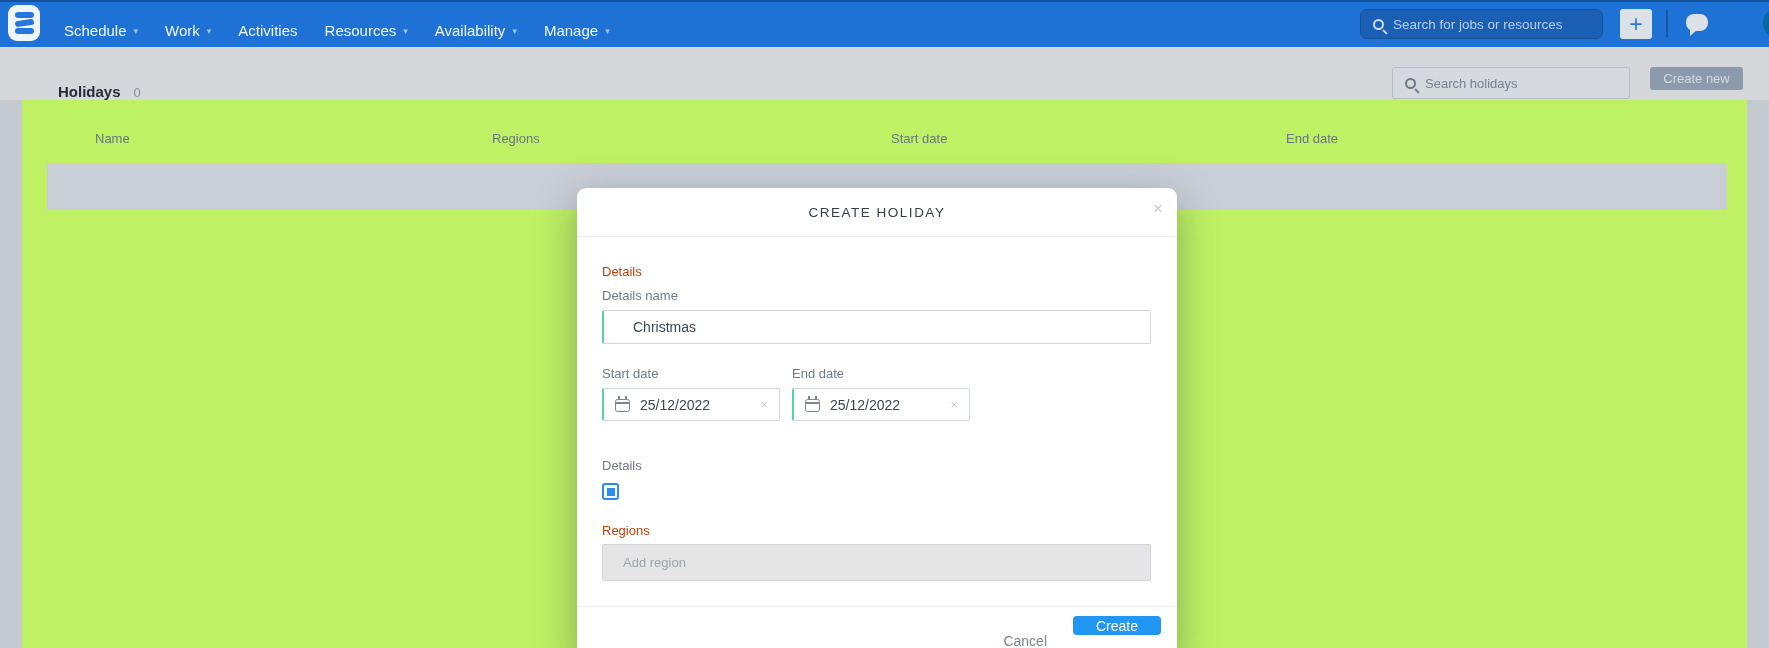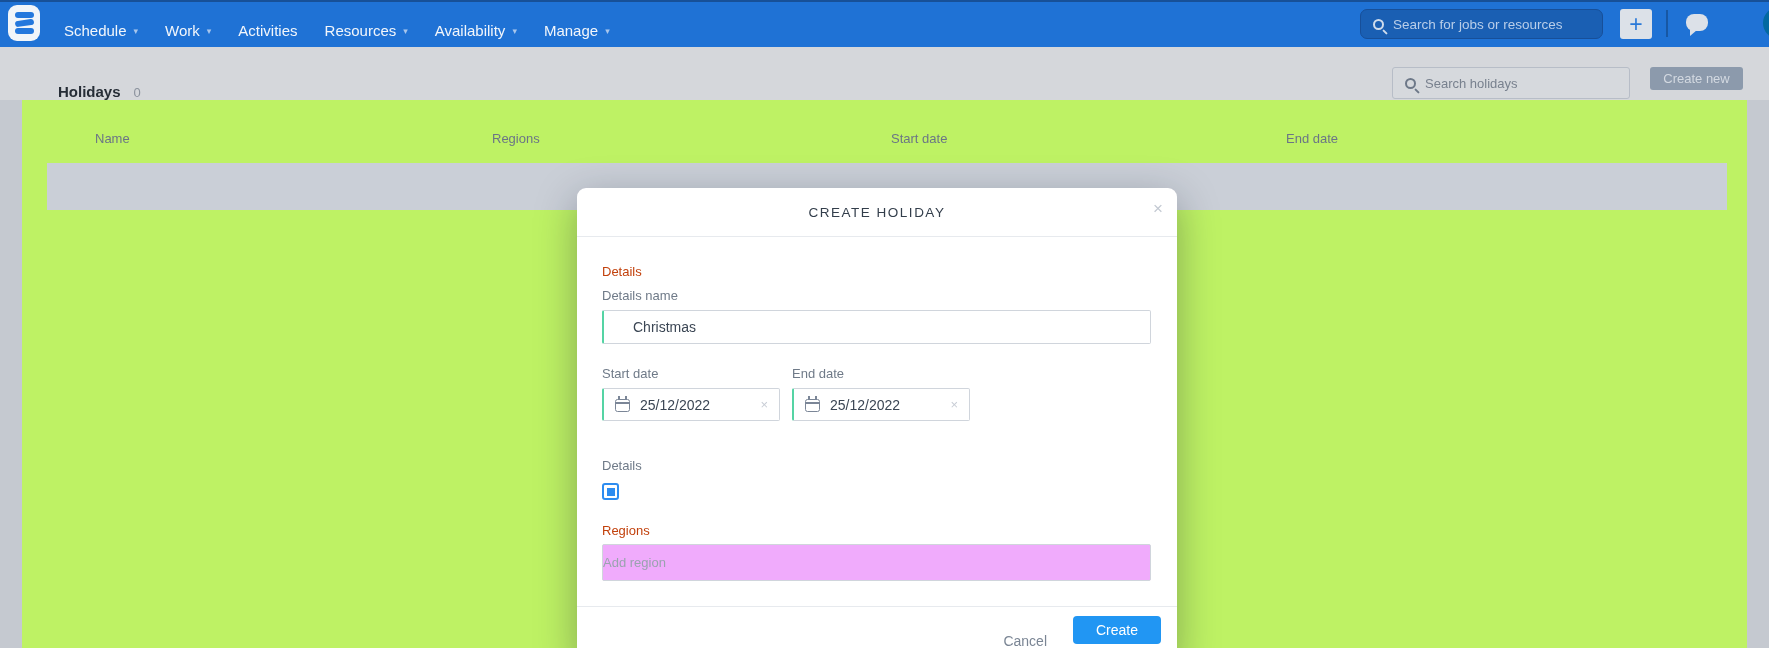--- a/index.html
+++ b/index.html
@@ -86,7 +86,7 @@
               background:#fff; cursor:pointer; }
   .checkbox.checked::after { content:""; position:absolute; left:2.5px; top:2.5px; width:8px; height:8px; background:#2d8cf0; }
   .regions-input { position:absolute; left:25px; top:356px; width:549px; height:37px; border:1px solid #d0d5dc; border-radius:2px;
-                   padding-left:0; font-size:13px; color:#3b4654; outline:none; font-family:"Liberation Sans",sans-serif; background:#f0abfc; }
+                   padding-left:20px; font-size:13px; color:#3b4654; outline:none; font-family:"Liberation Sans",sans-serif; background:#e5e5e5; }
   .regions-input::placeholder { color:#9aa3af; }
   .cancel-btn { position:absolute; right:130px; top:426px; height:54px; display:flex; align-items:center;
                 font-size:14px; color:#7a8594; background:none; border:none; cursor:pointer; font-family:"Liberation Sans",sans-serif; }

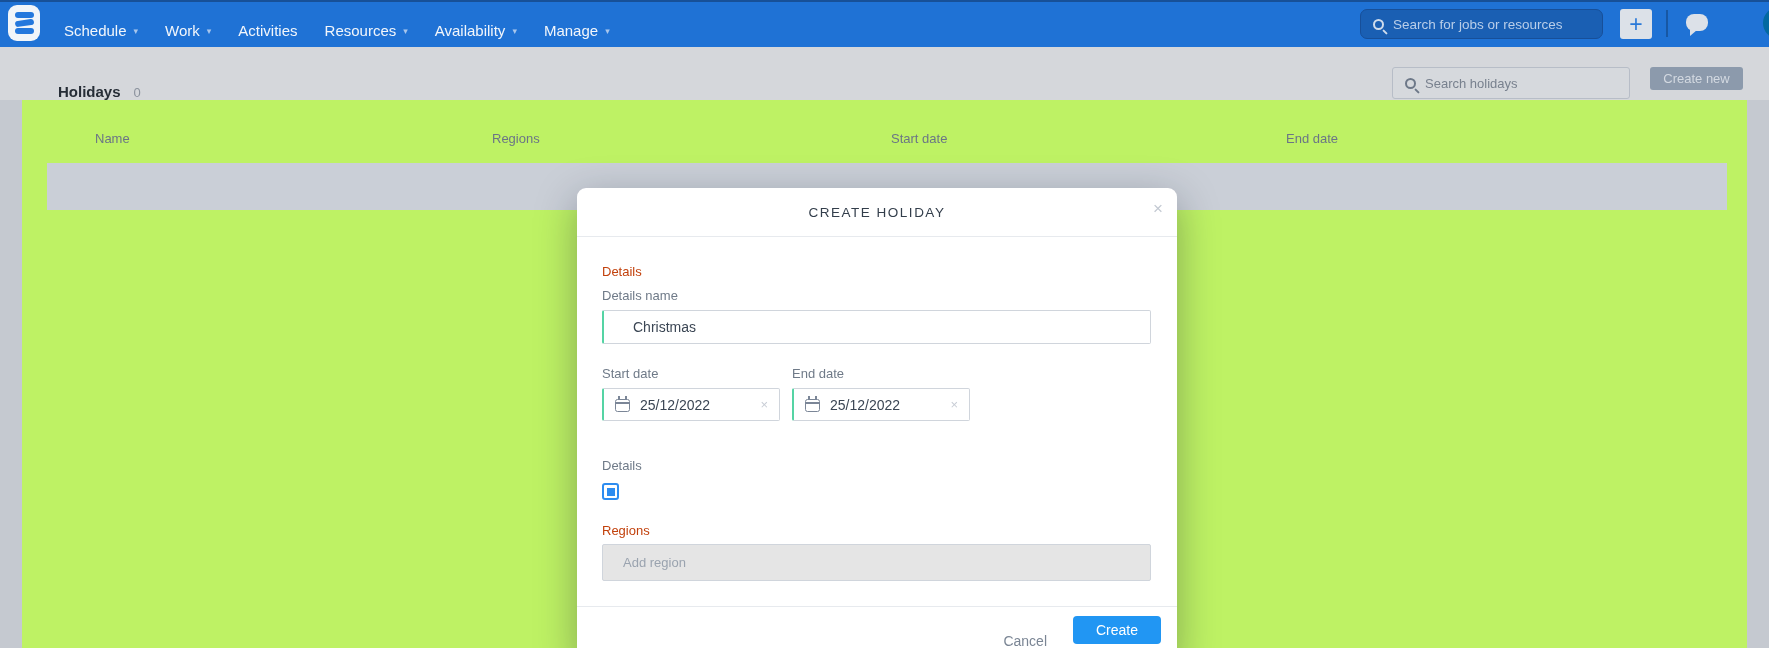--- a/index.html
+++ b/index.html
@@ -90,7 +90,7 @@
   .regions-input::placeholder { color:#9aa3af; }
   .cancel-btn { position:absolute; right:130px; top:426px; height:54px; display:flex; align-items:center;
                 font-size:14px; color:#7a8594; background:none; border:none; cursor:pointer; font-family:"Liberation Sans",sans-serif; }
-  .create-btn { position:absolute; left:496px; top:428px; width:88px; height:28px; background:#2196f3; border:none;
+  .create-btn { position:absolute; left:496px; top:428px; width:88px; height:19px; background:#2196f3; border:none;
                 border-radius:4px; color:#ffffff; font-size:14px; cursor:pointer; font-family:"Liberation Sans",sans-serif; }
 </style>
 </head>

